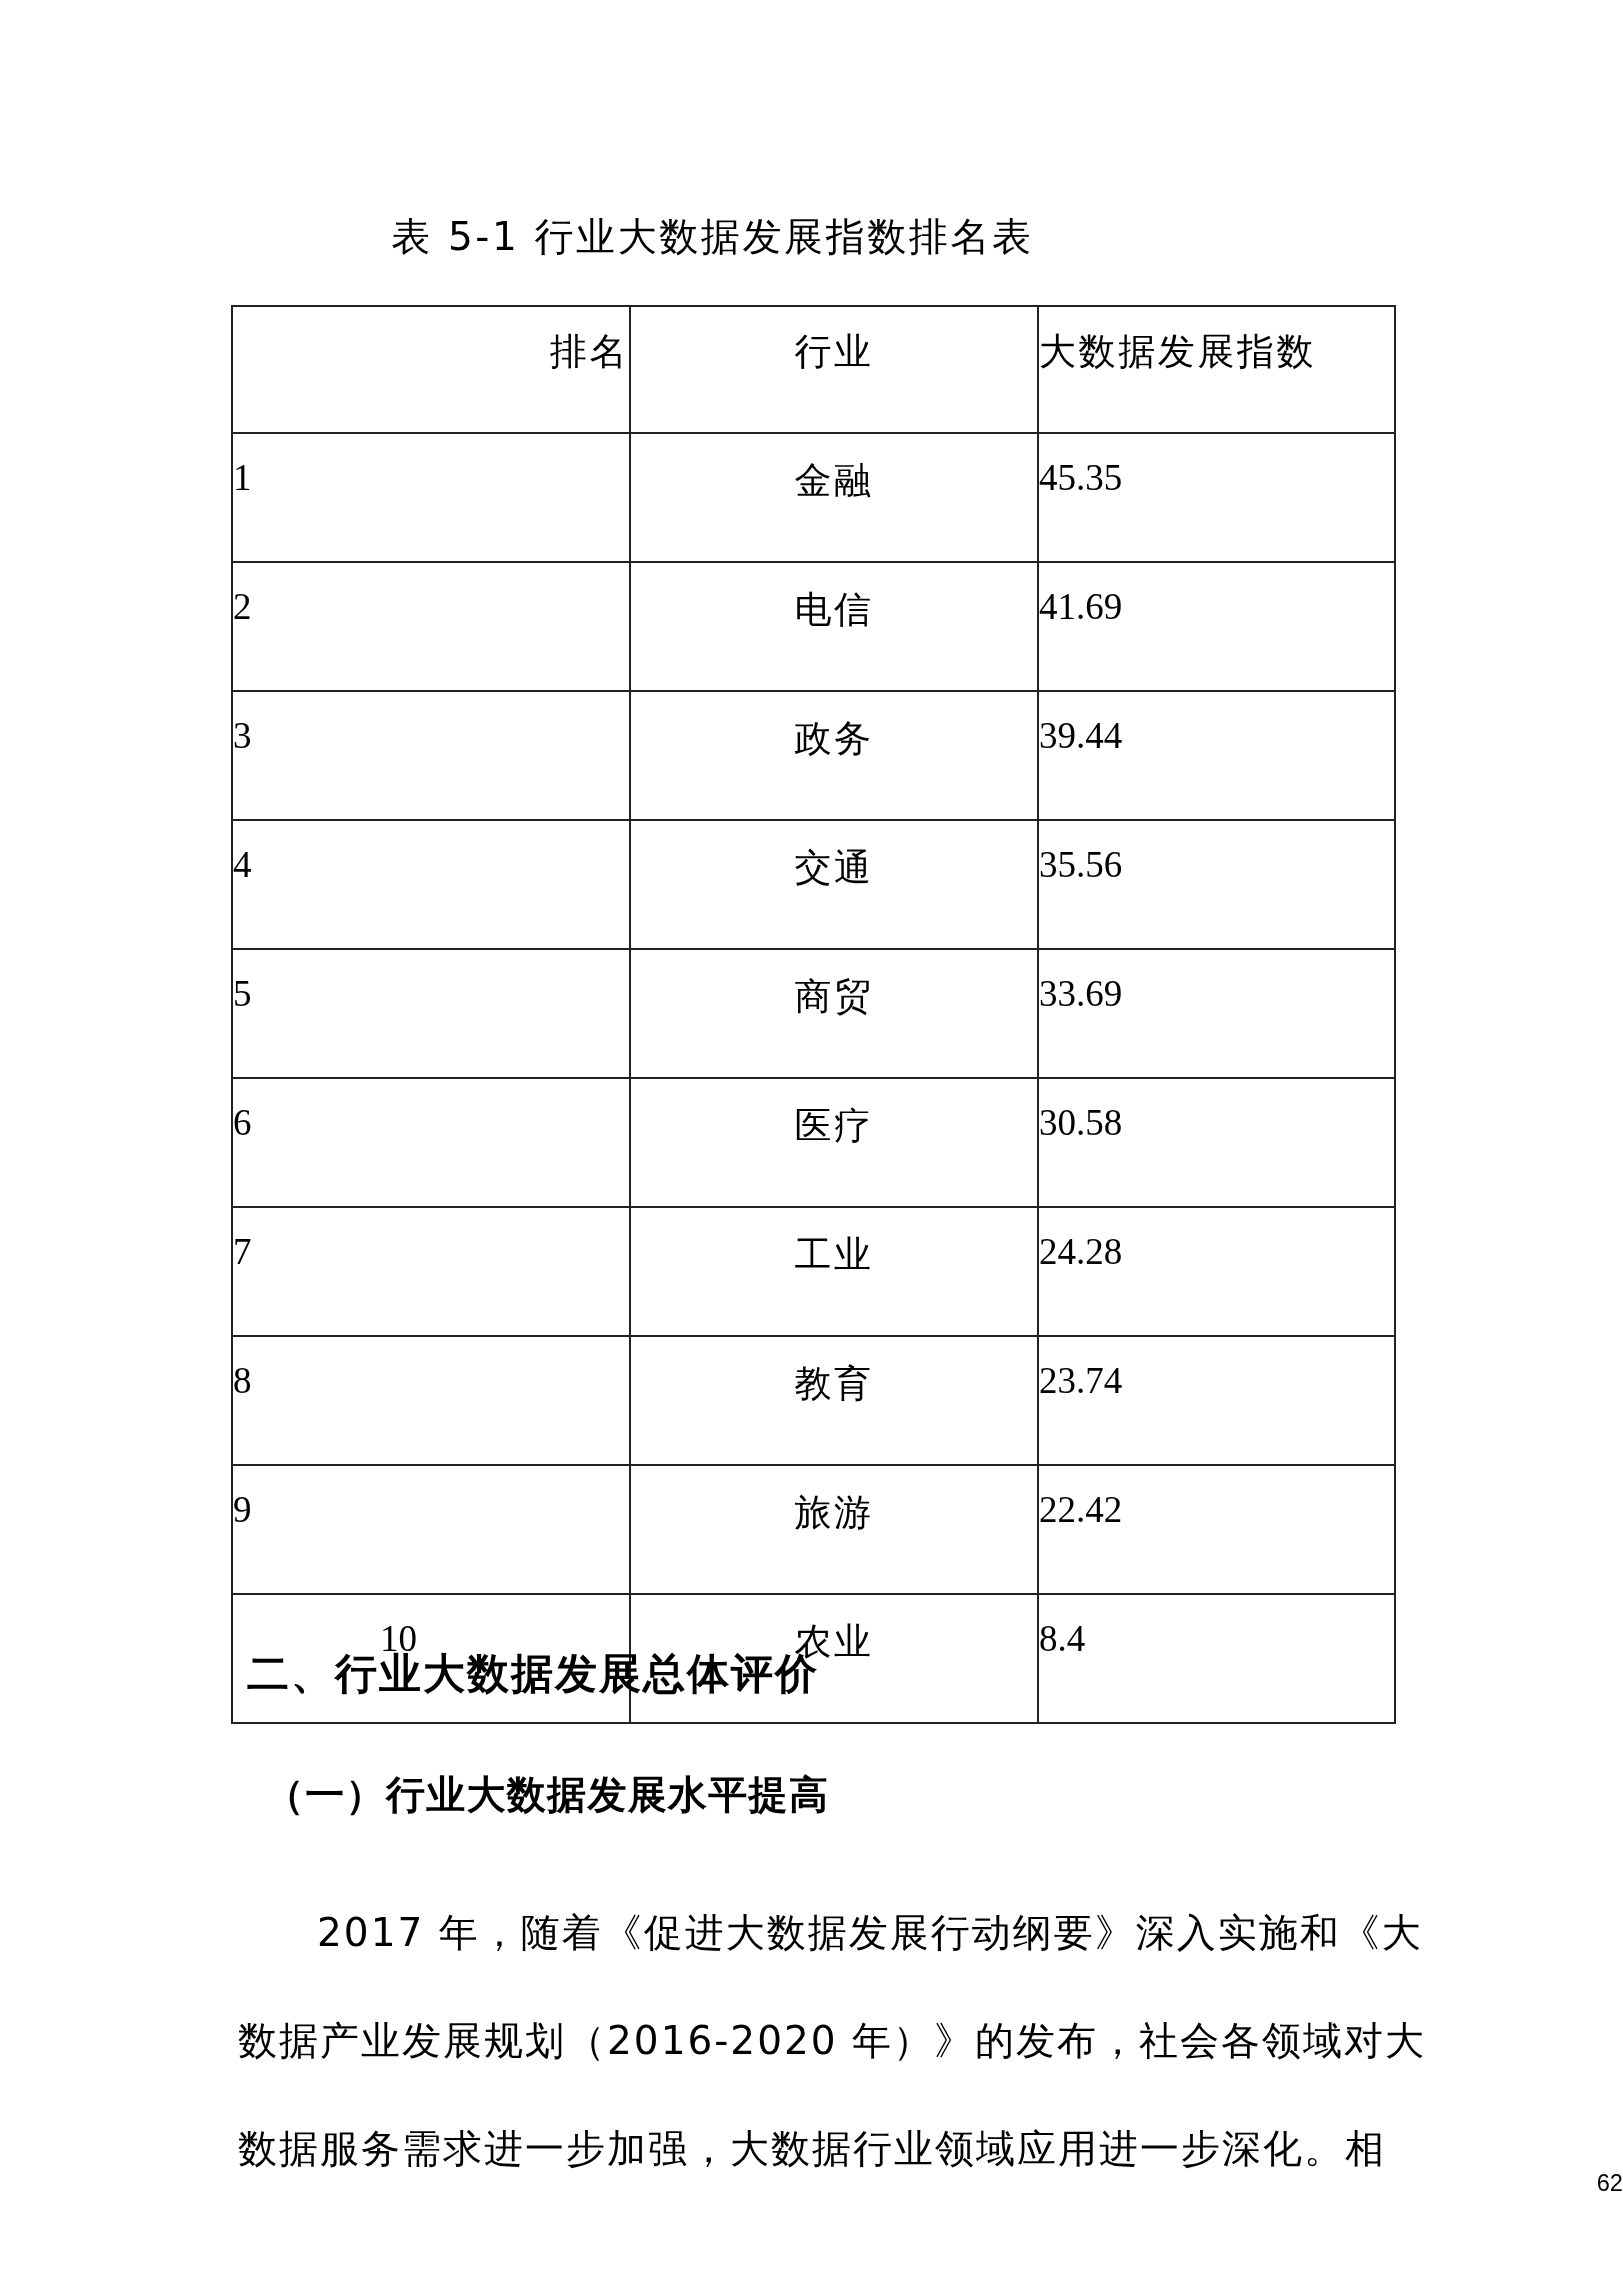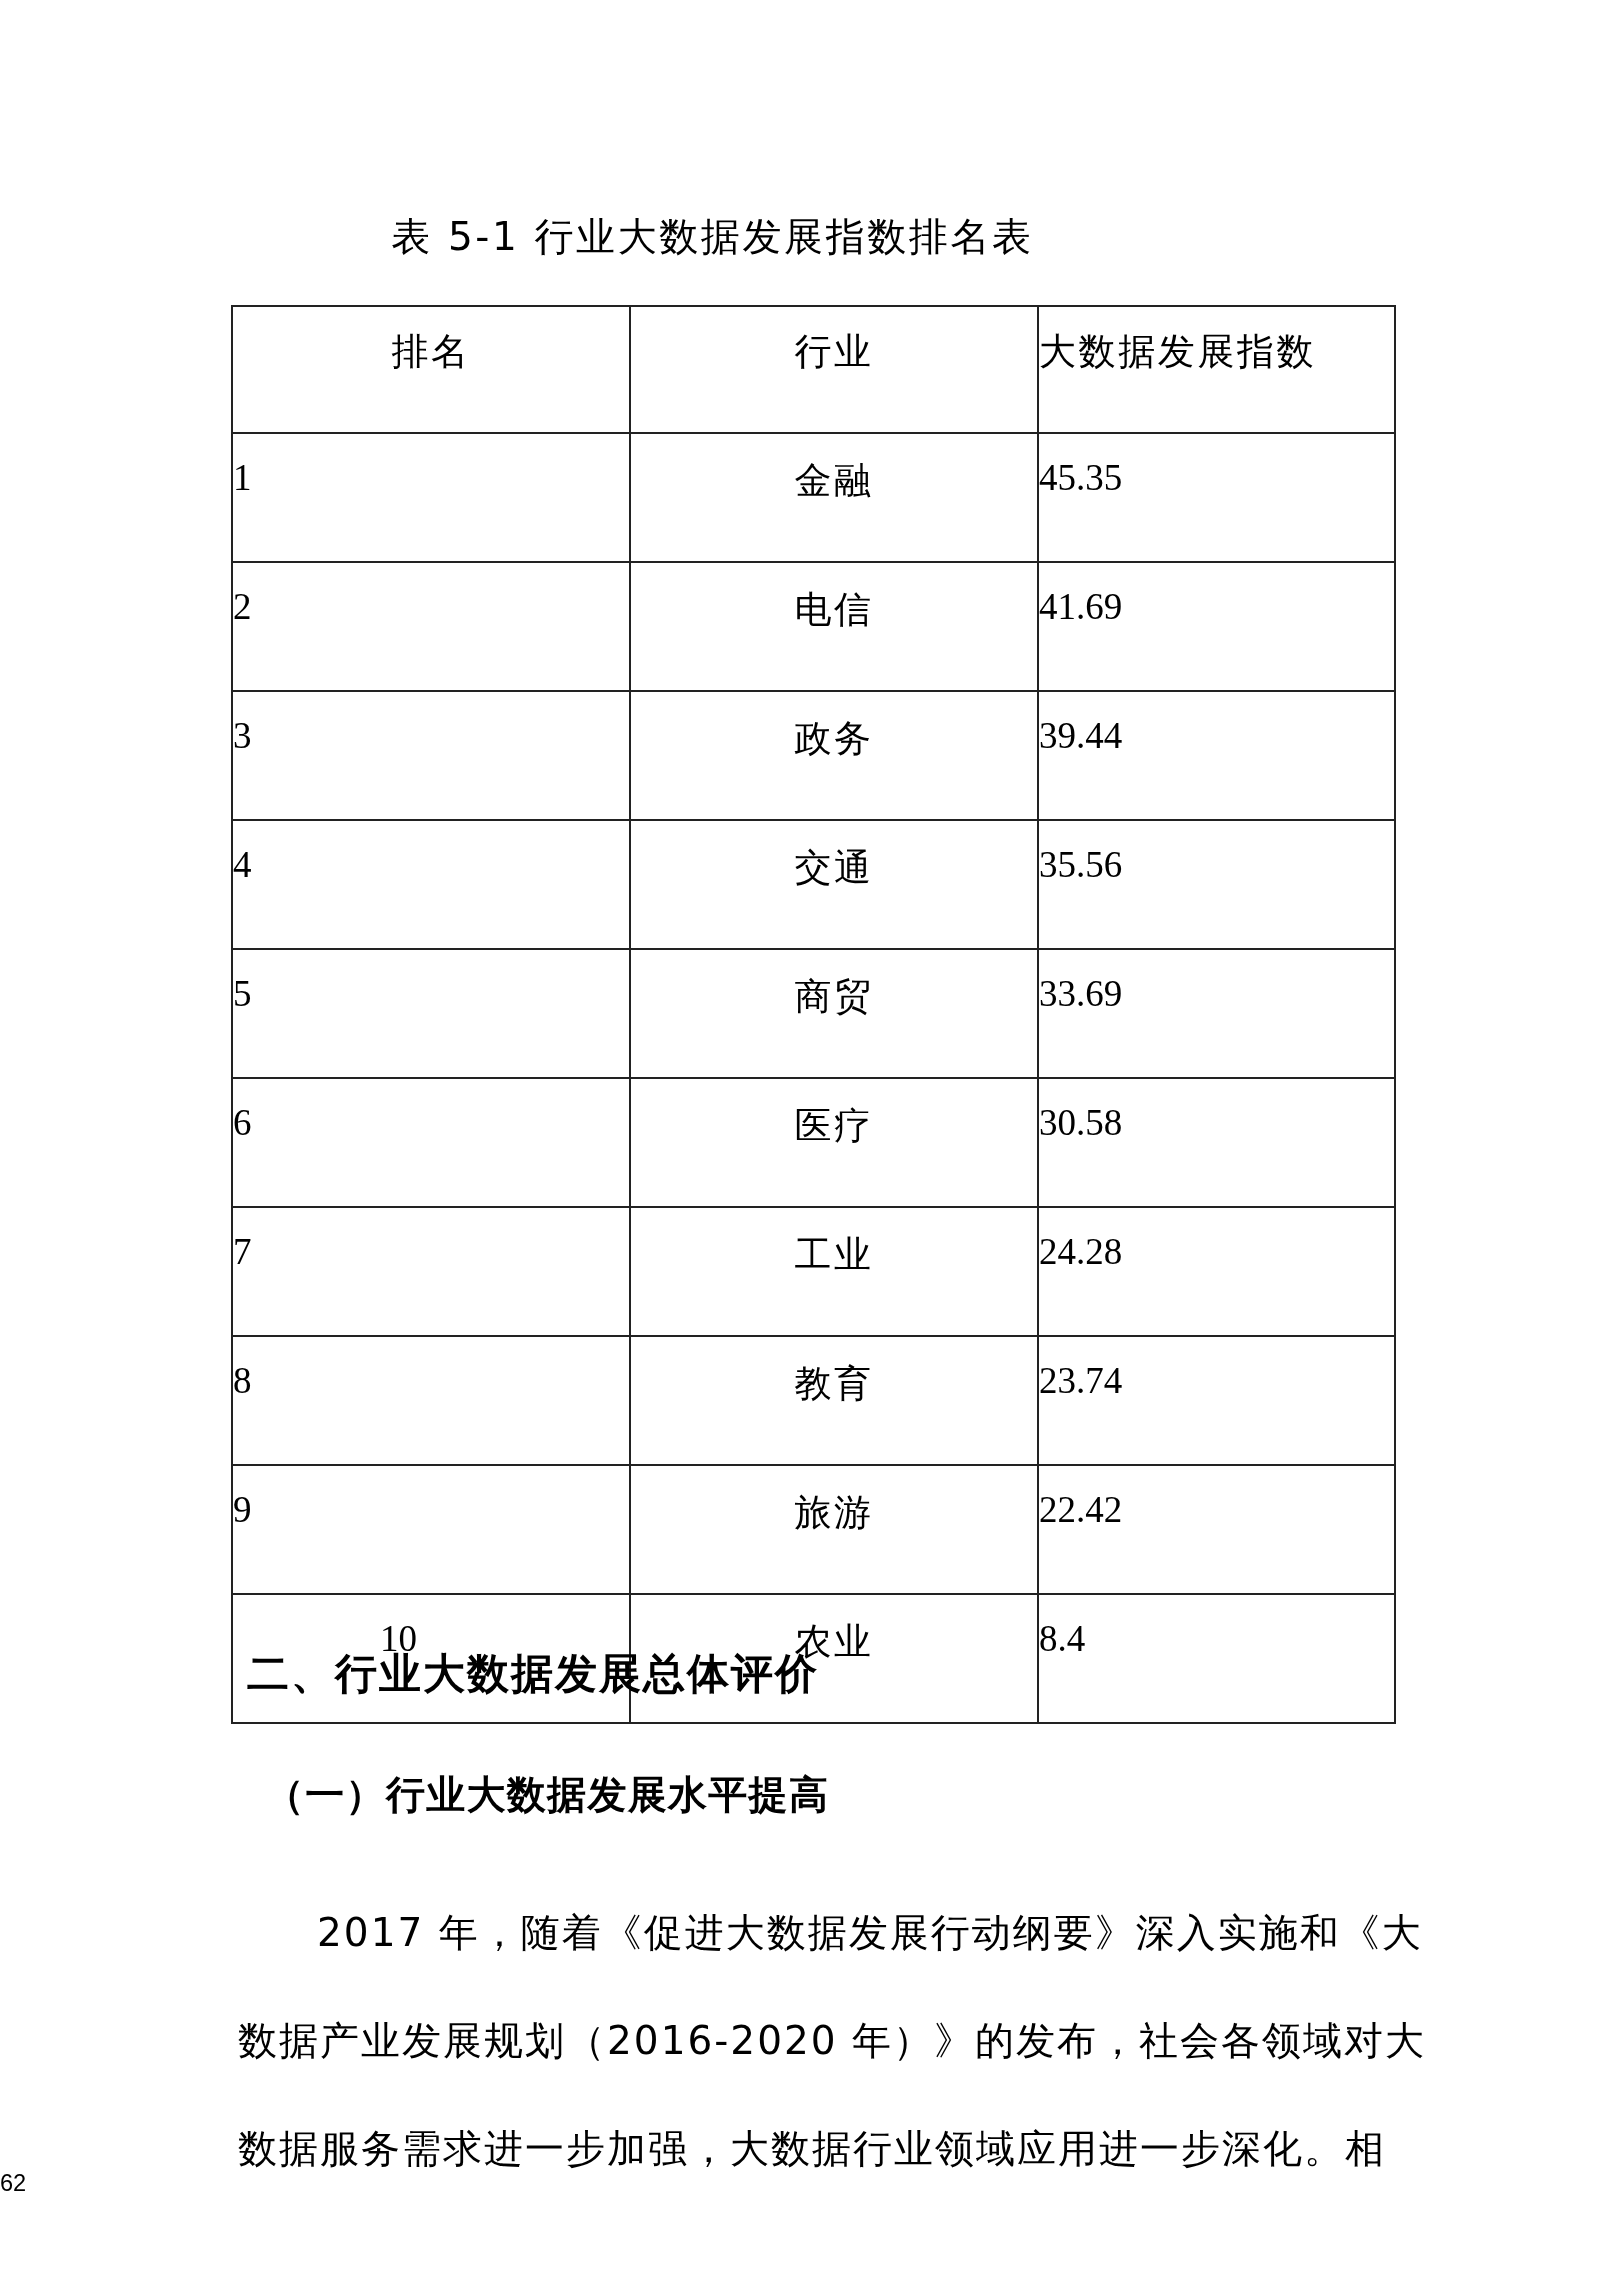--- a/index.html
+++ b/index.html
@@ -32,7 +32,7 @@
   .c3 { text-align: left; }
   td.c1, td.c3 { font-family: "Liberation Serif", serif; font-size: 38px; }
   td.c2 { font-family: "DejaVu Sans", "Liberation Sans", sans-serif; letter-spacing: 2.6px; }
-  th.c1 { text-align: center; padding-left: 124px; }
+  th.c1 { text-align: right; padding-left: 124px; }
   th.c3 { text-align: left; padding-left: 151px; }
   td.c1 { text-align: left; padding-left: 157px; }
   td.c1.two { padding-left: 147px; }

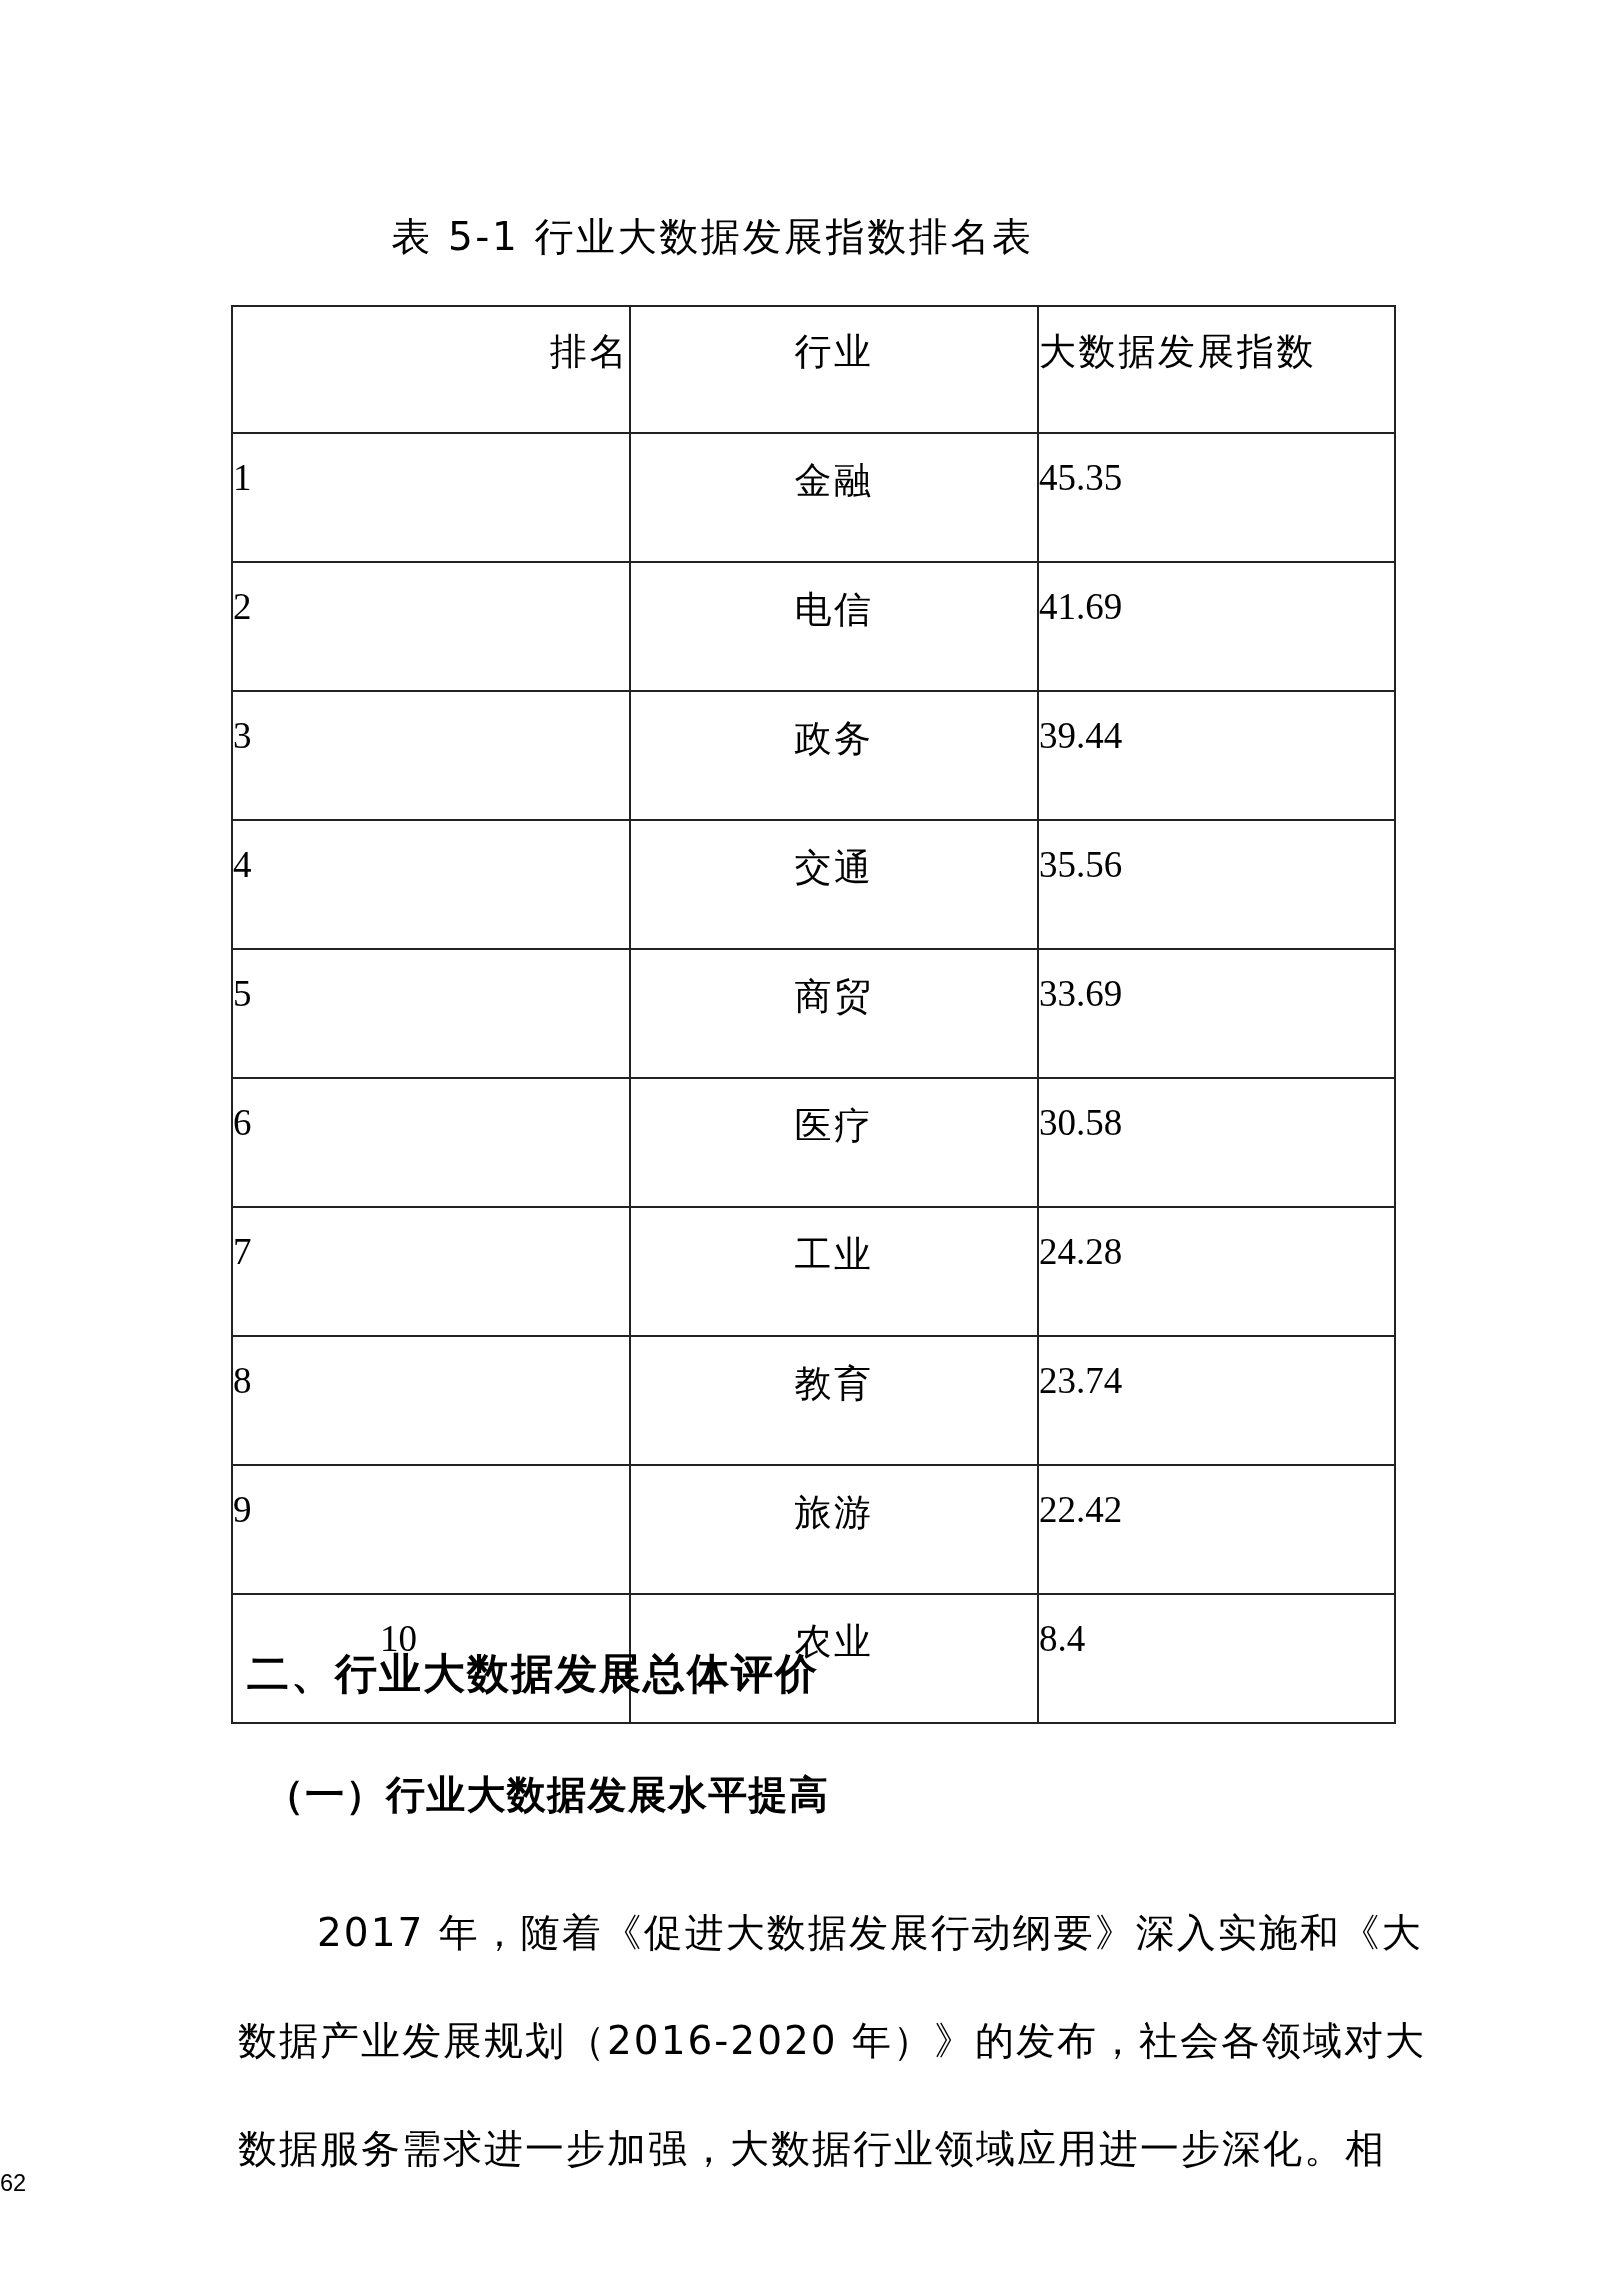--- a/index.html
+++ b/index.html
@@ -57,7 +57,7 @@
   .para .line.first { padding-left: 79px; }
   .page-number {
     position: absolute; left: 0; width: 1623px; top: 2168px;
-    text-align: left; font-size: 23.6px; line-height: 31px;
+    text-align: right; font-size: 23.6px; line-height: 31px;
     font-family: "Liberation Sans", sans-serif;
   }
 </style>

